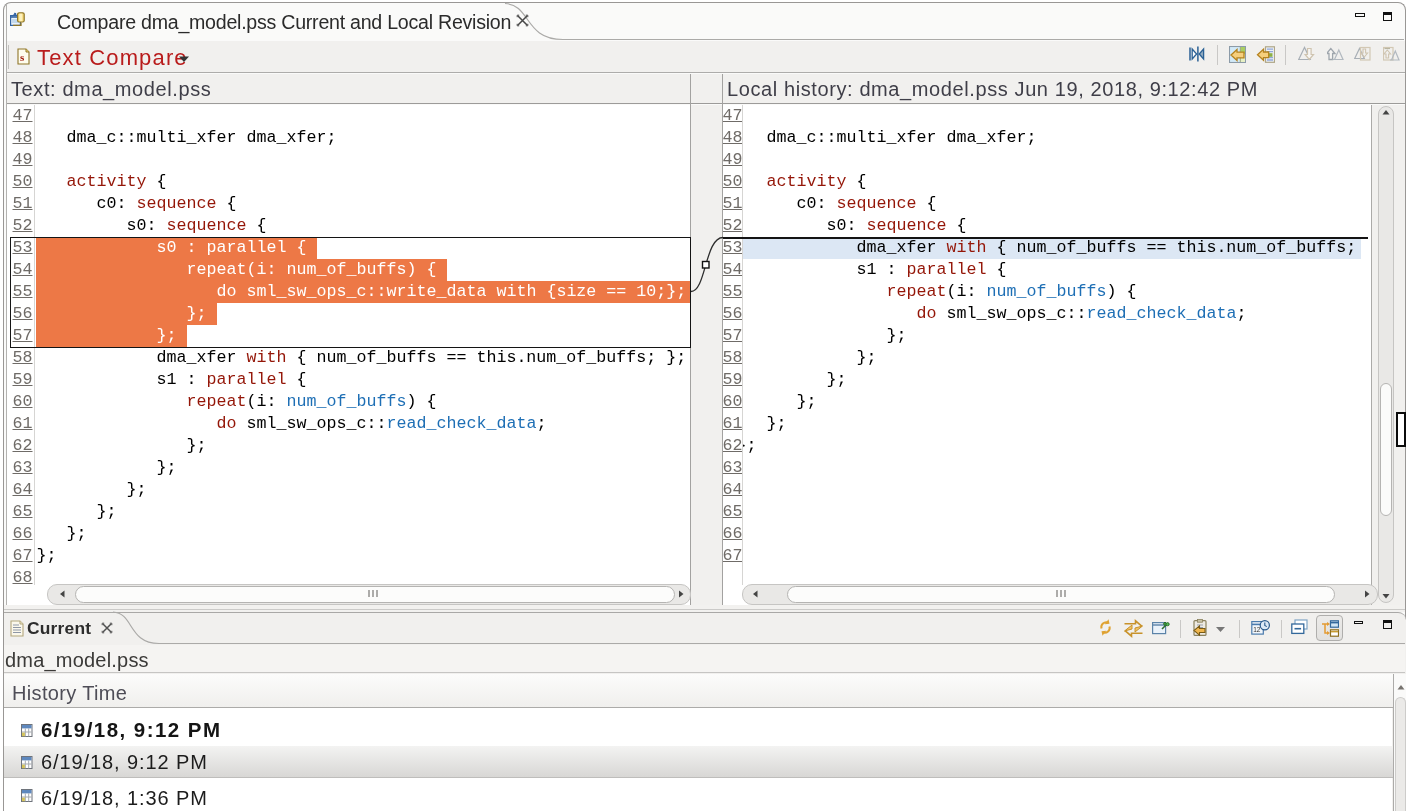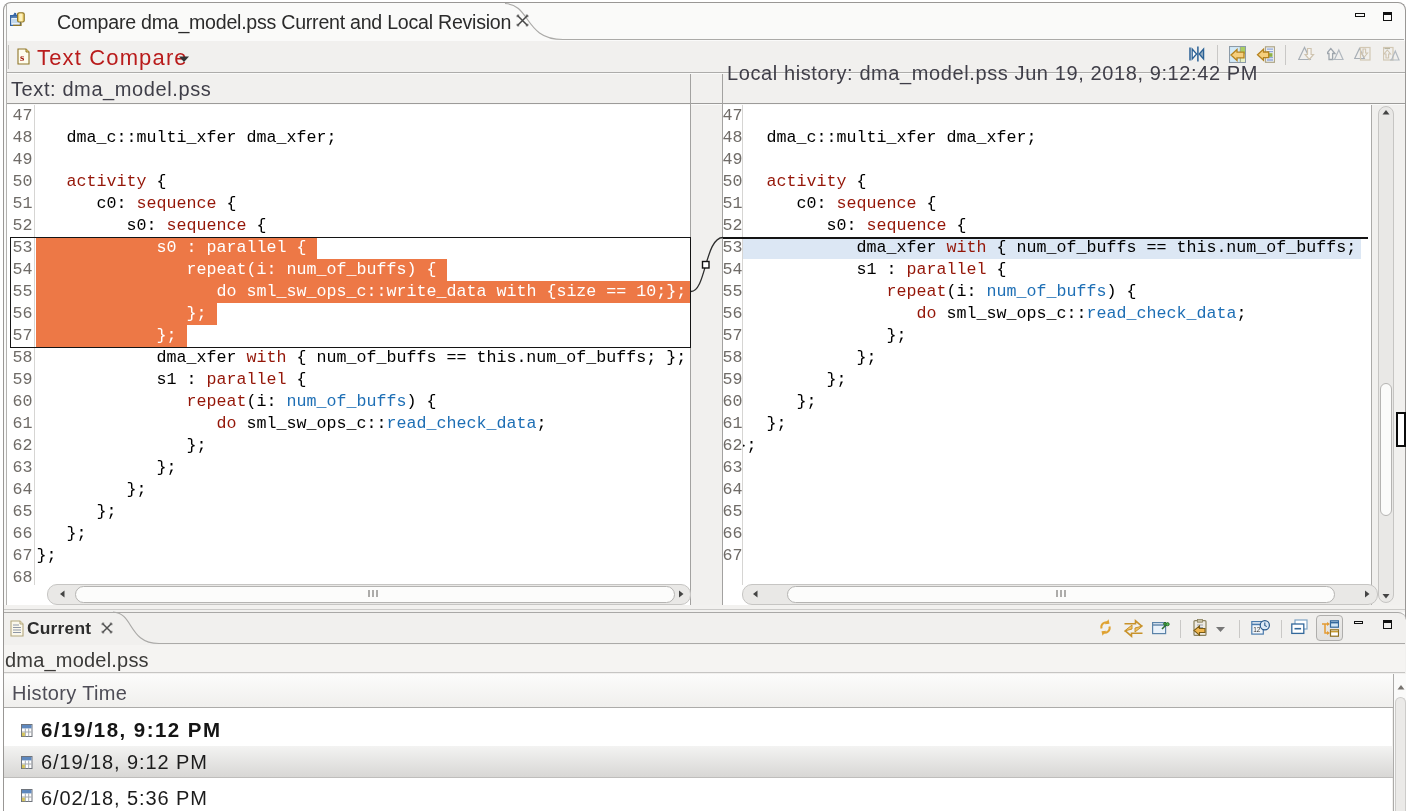--- a/index.html
+++ b/index.html
@@ -29,7 +29,7 @@
 
 <div class="abs" style="left:7px;top:73.5px;width:1398px;height:30.5px;background:#F1F0EE;border-bottom:1px solid #9C9B99"></div>
 <div class="uit" style="left:11px;top:77px;font-size:20px;line-height:24px;color:#3F3E48;letter-spacing:0.6px">Text: dma_model.pss</div>
-<div class="uit" style="left:727px;top:61px;font-size:20px;line-height:24px;color:#3F3E48;letter-spacing:0.6px">Local history: dma_model.pss Jun 19, 2018, 9:12:42 PM</div>
+<div class="uit" style="left:727px;top:77px;font-size:20px;line-height:24px;color:#3F3E48;letter-spacing:0.6px">Local history: dma_model.pss Jun 19, 2018, 9:12:42 PM</div>
 
 <div class="abs" style="left:7px;top:104.5px;width:682.5px;height:500.5px;background:#fff"></div>
 <div class="abs" style="left:690.5px;top:104.5px;width:31.5px;height:500.5px;background:#F1F0EE"></div>

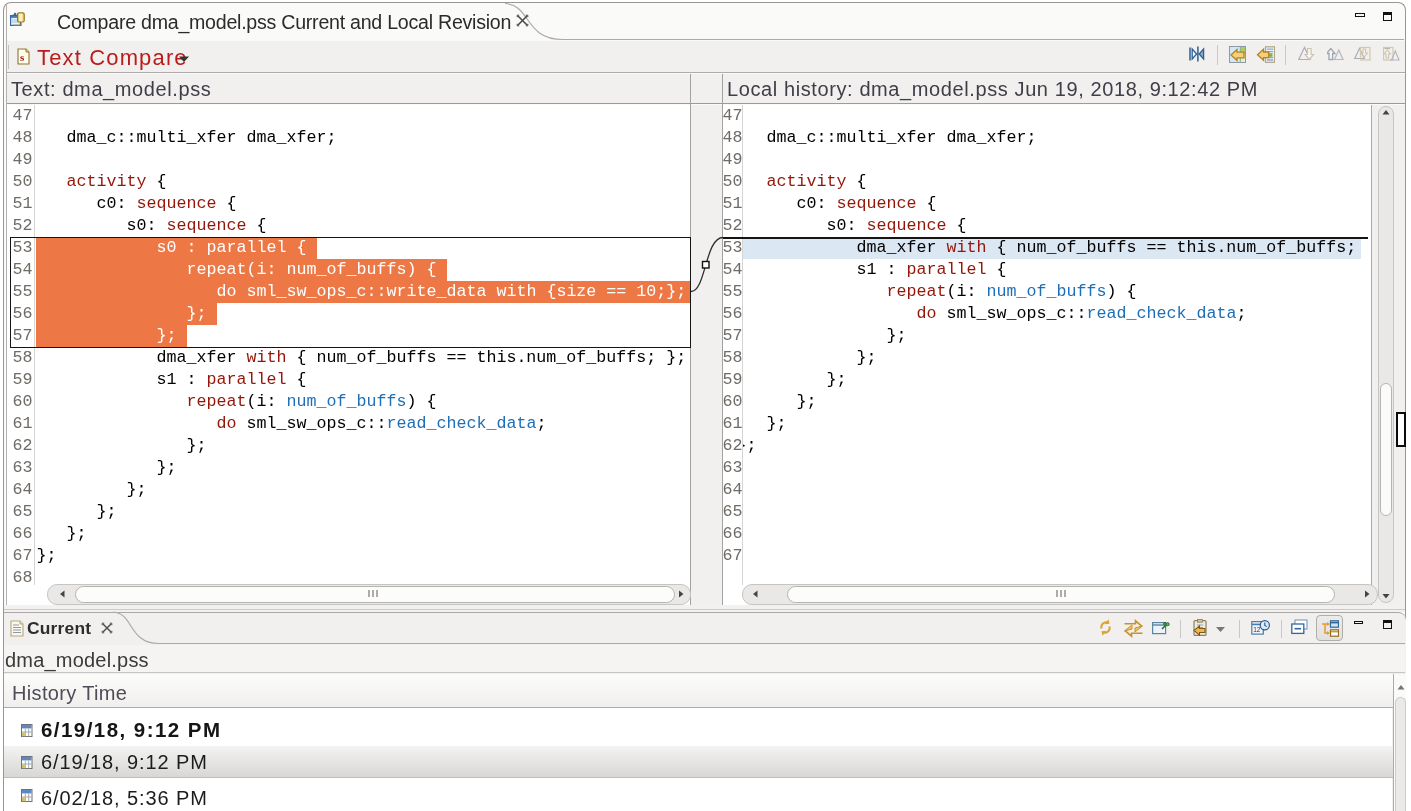--- a/index.html
+++ b/index.html
@@ -11,7 +11,7 @@
 .cl { height:22px; }
 .hl { color:#fff; }
 .sel { }
-.nums { text-align:right; color:#6F6B67; }
+.nums { text-align:right; color:#6F6B67;text-decoration:underline; }
 .uit { position:absolute; white-space:nowrap; }
 </style></head>
 <body>

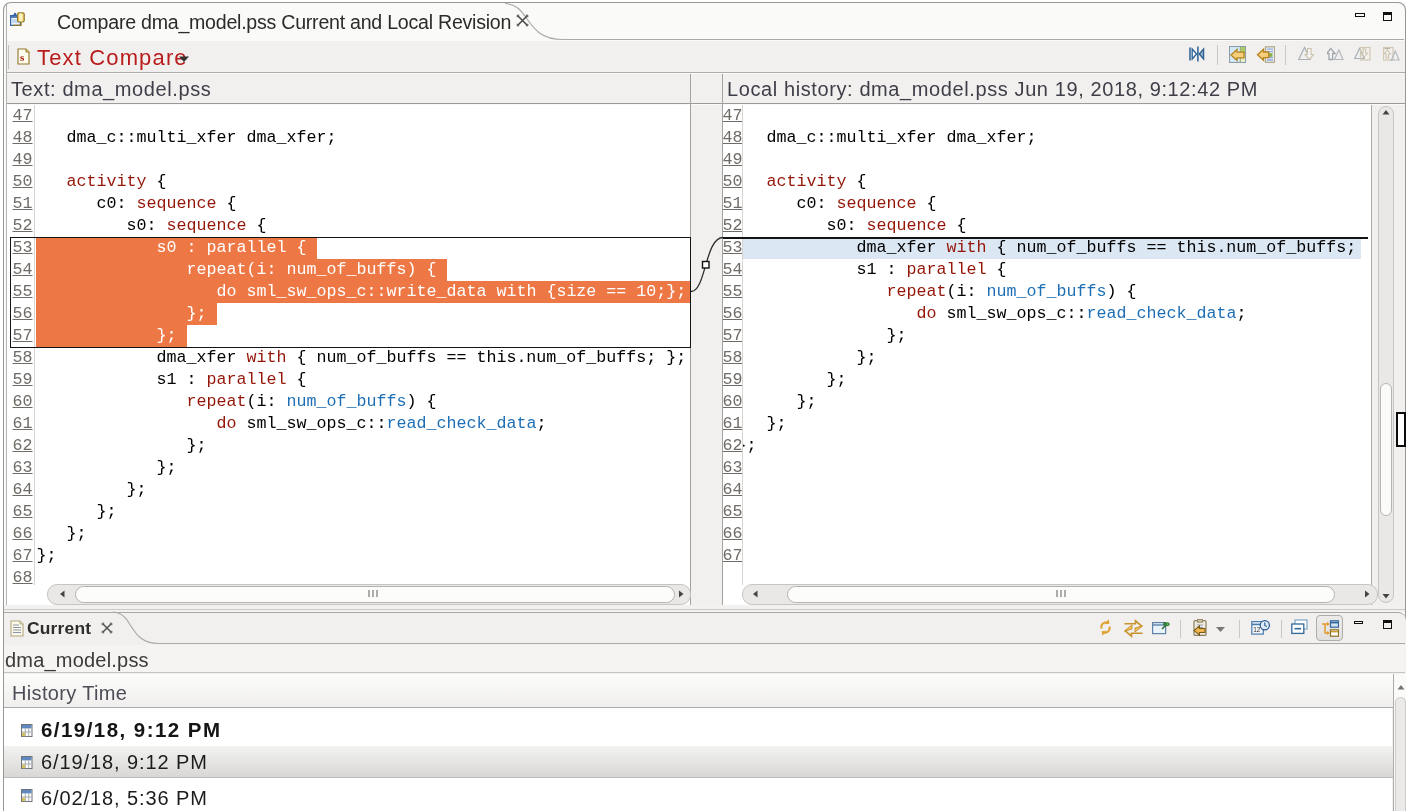--- a/index.html
+++ b/index.html
@@ -78,7 +78,7 @@
 <div class="abs" style="left:4px;top:745.5px;width:1388.5px;height:32px;background:linear-gradient(#F3F3F2,#D8D7D5);border-bottom:1px solid #BEBDBB"></div>
 <div class="uit" style="left:41px;top:719.4px;font-size:20.5px;line-height:22px;font-weight:bold;color:#151515;letter-spacing:1.45px">6/19/18, 9:12 PM</div>
 <div class="uit" style="left:41px;top:750.6px;font-size:20px;line-height:22px;color:#1C1C1C;letter-spacing:0.9px">6/19/18, 9:12 PM</div>
-<div class="uit" style="left:41px;top:786.5px;font-size:20px;line-height:22px;color:#1C1C1C;letter-spacing:0.9px">6/02/18, 5:36 PM</div>
+<div class="uit" style="left:41px;top:786.5px;font-size:20px;line-height:22px;color:#1C1C1C;letter-spacing:0.9px">6/19/18, 1:36 PM</div>
 
 <svg style="position:absolute;left:10px;top:12px" width="17" height="17" viewBox="0 0 17 17">
     <rect x="0.6" y="3.6" width="9.8" height="9.8" fill="#EAF2FA" stroke="#3465A4" stroke-width="1.2"></rect>

